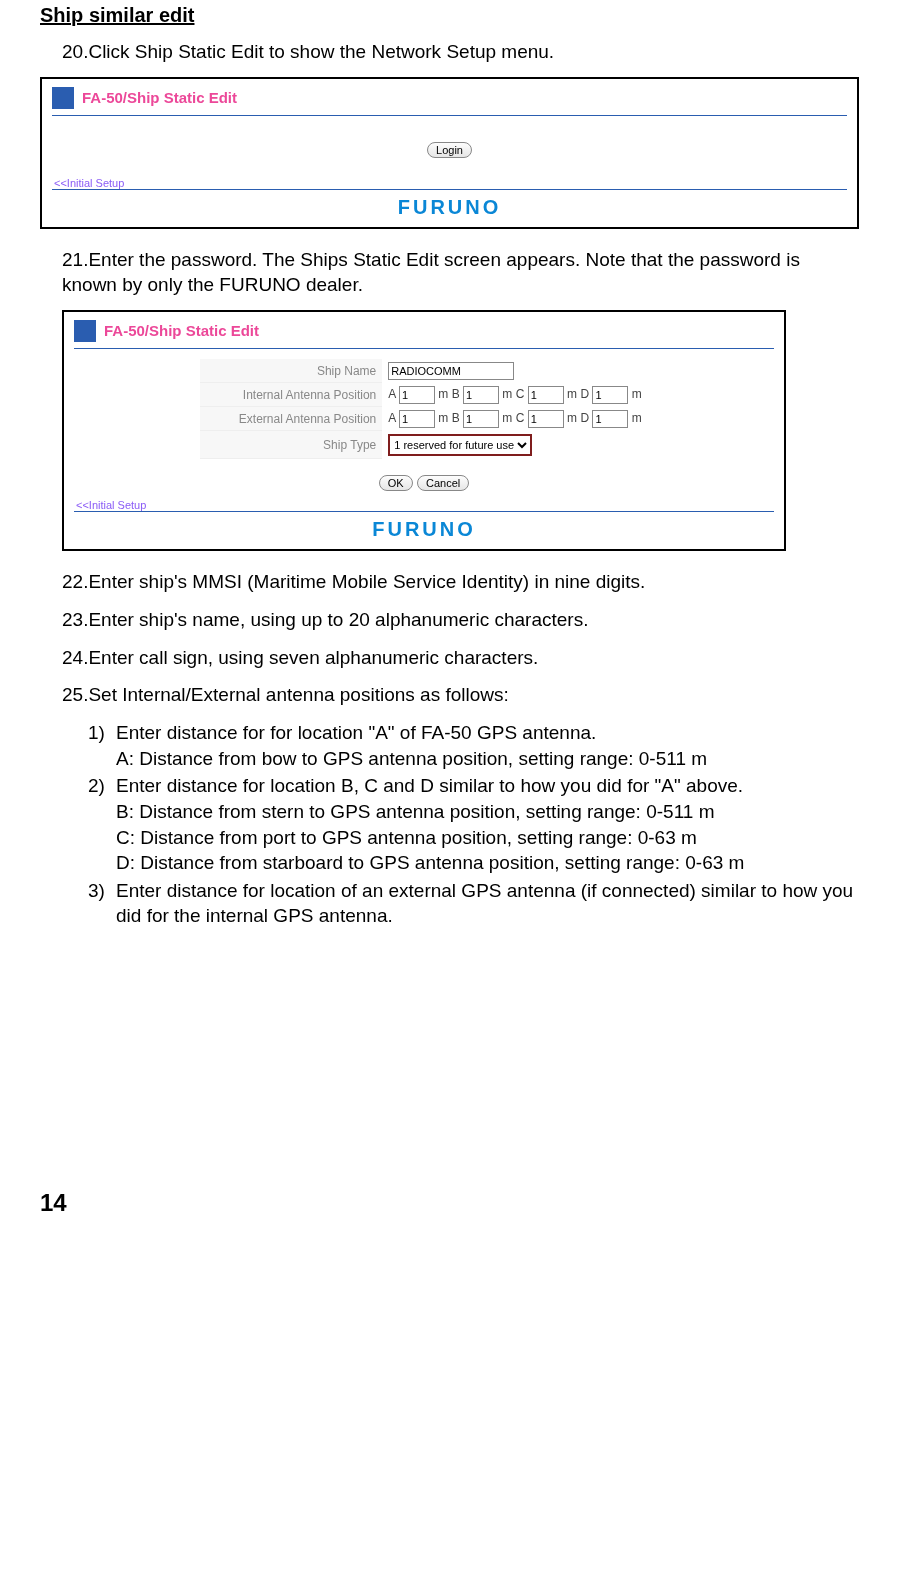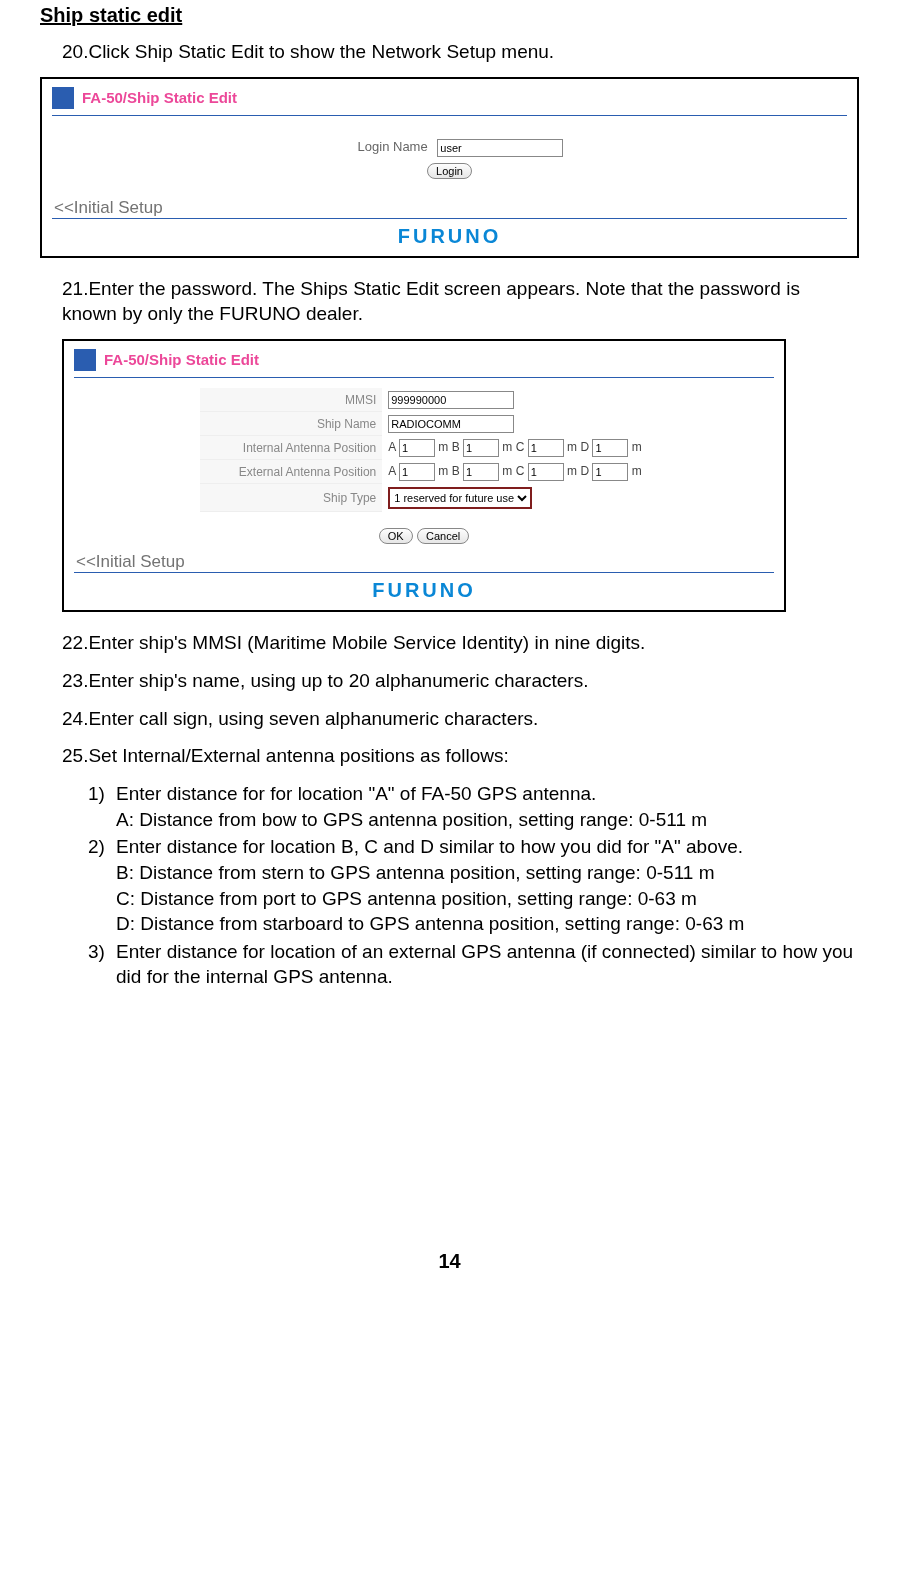--- a/index.html
+++ b/index.html
@@ -137,7 +137,7 @@
 </head>
 <body>
 
-<div class="section-title">Ship static edit</div>
+<div class="section-title">Ship similar edit</div>
 
 <div class="instr-line">20.Click Ship Static Edit to show the Network Setup menu.</div>
 

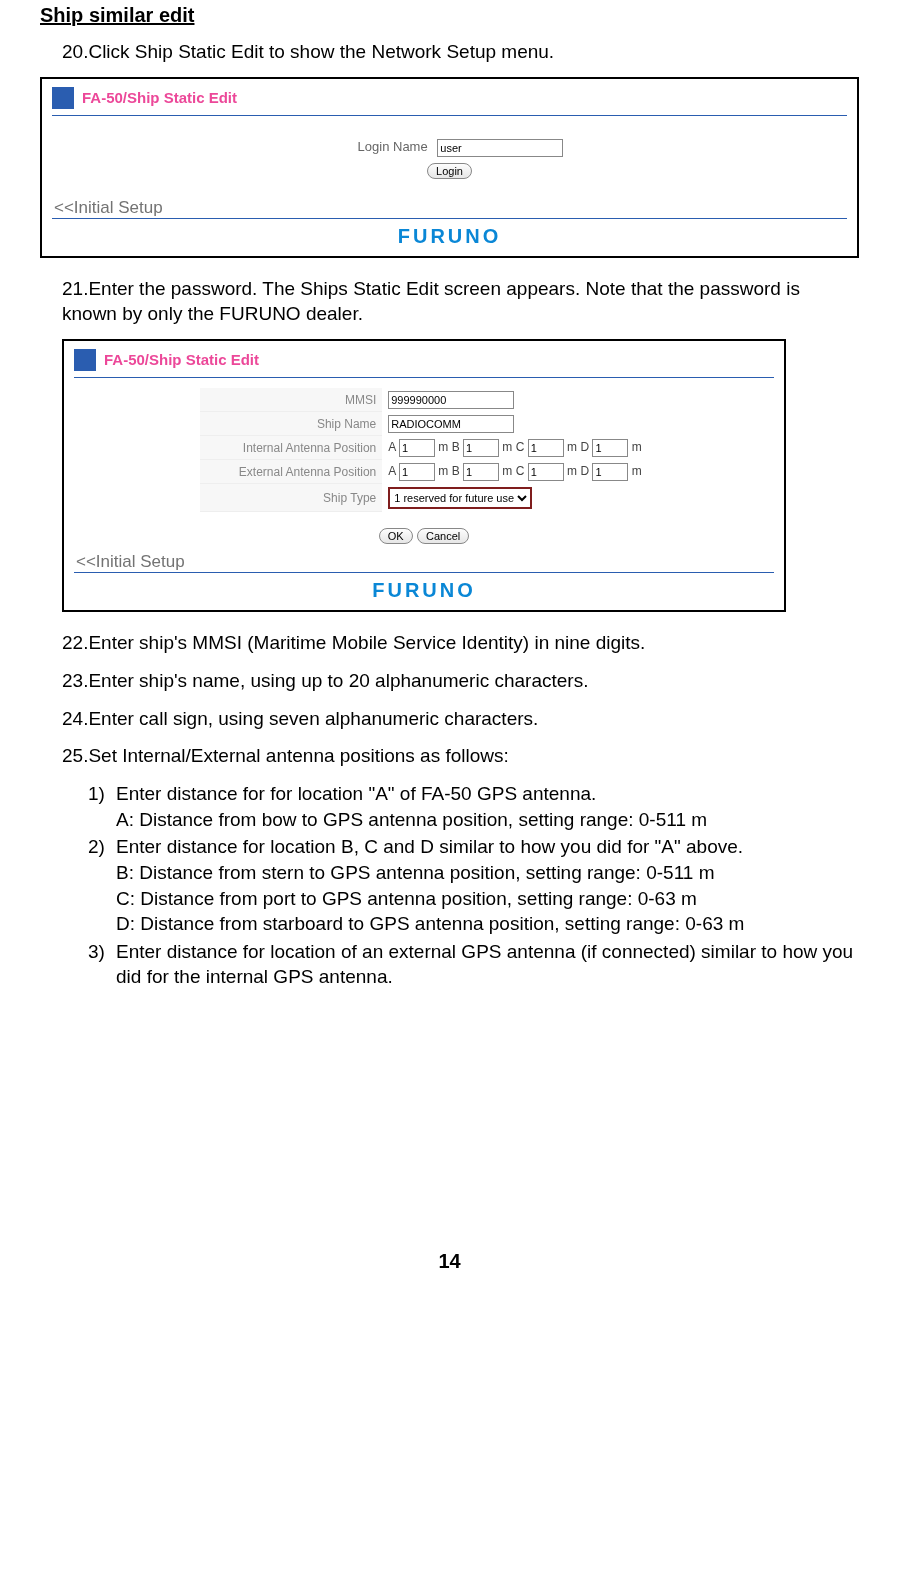--- a/index.html
+++ b/index.html
@@ -149,10 +149,6 @@
     </div>
     <hr class="hr">
     <div class="login-area">
-      <div class="login-row">
-        <span class="login-label">Login Name</span>
-        <input class="txt-input w120" value="user" style="">
-      </div>
       <div class="login-row" style="margin-top:6px;">
         <button class="btn">Login</button>
       </div>

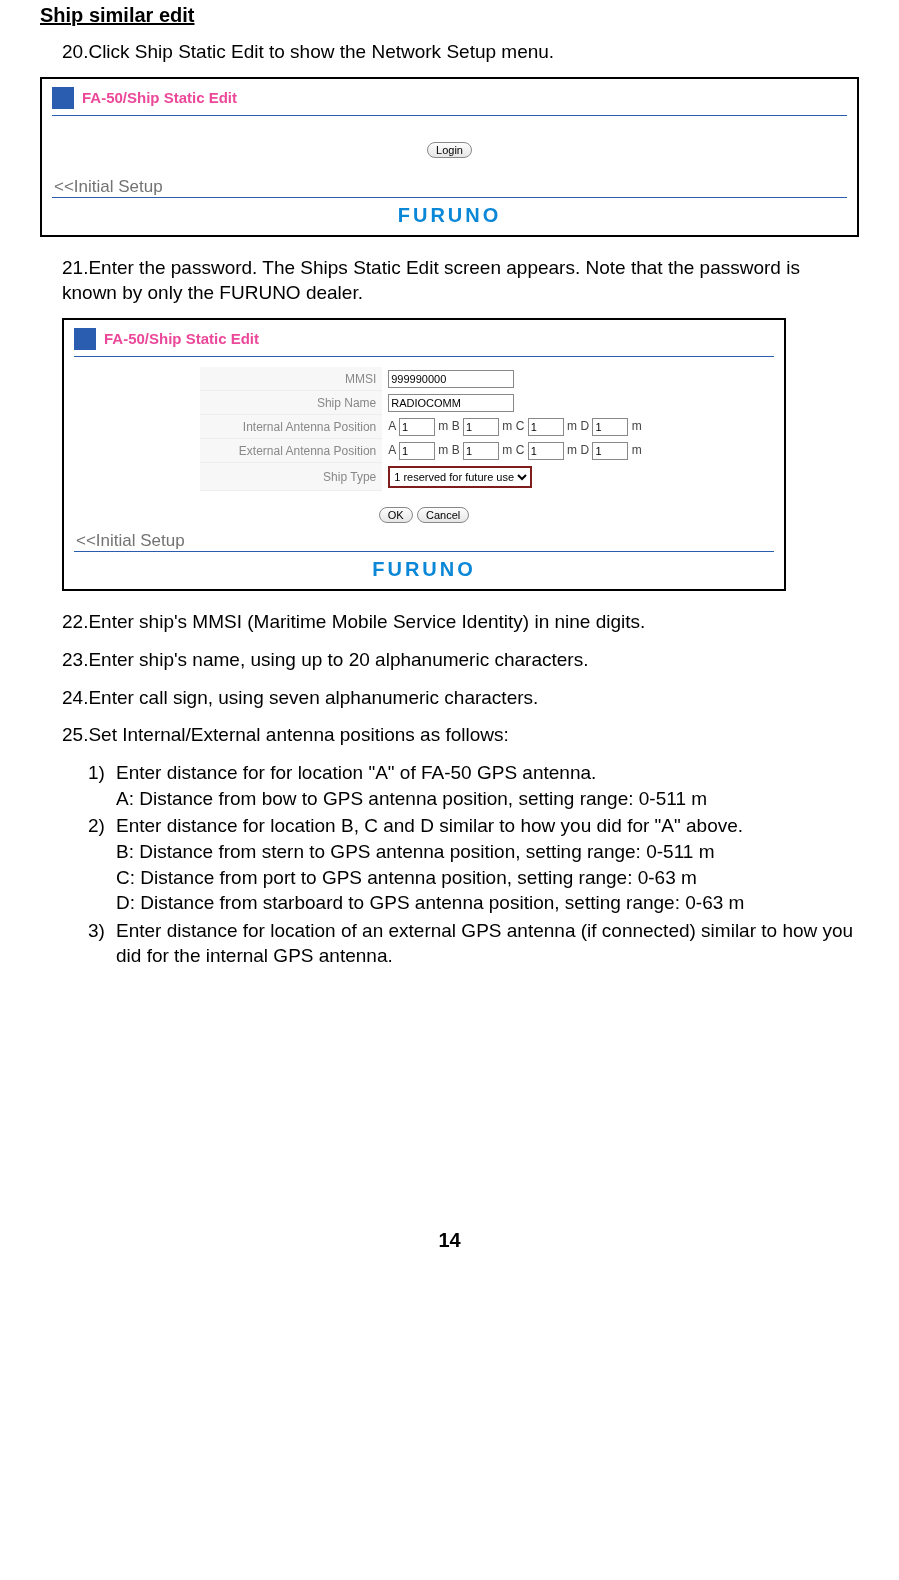--- a/index.html
+++ b/index.html
@@ -84,8 +84,8 @@
     cursor: pointer;
   }
   .backlink {
-    color: #737373;
-    font-size: 17px;
+    color: #8b5cf6;
+    font-size: 11px;
     margin: 4px 0 0 2px;
   }
   .furuno-band {

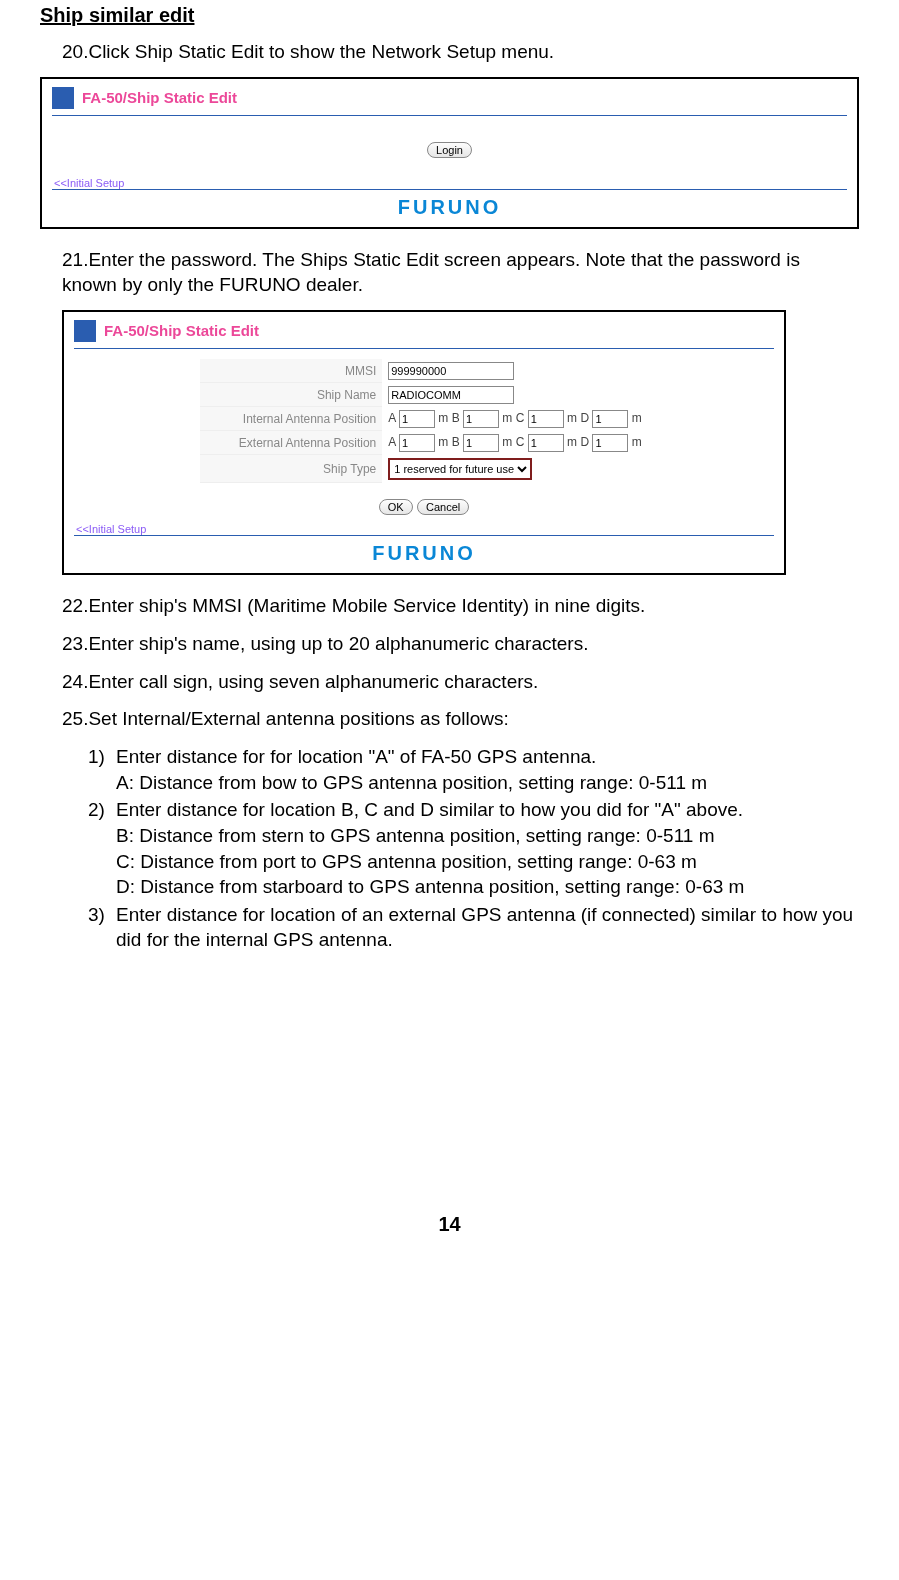--- a/index.html
+++ b/index.html
@@ -171,10 +171,6 @@
     <hr class="hr">
     <table class="form-table">
       <tbody>
-          <tr>
-        <td class="lbl-cell">MMSI</td>
-        <td class="val-cell"><input class="txt-input w120" value="999990000" style=""></td>
-      </tr>
       <tr>
         <td class="lbl-cell">Ship Name</td>
         <td class="val-cell"><input class="txt-input w120" value="RADIOCOMM" style=""></td>

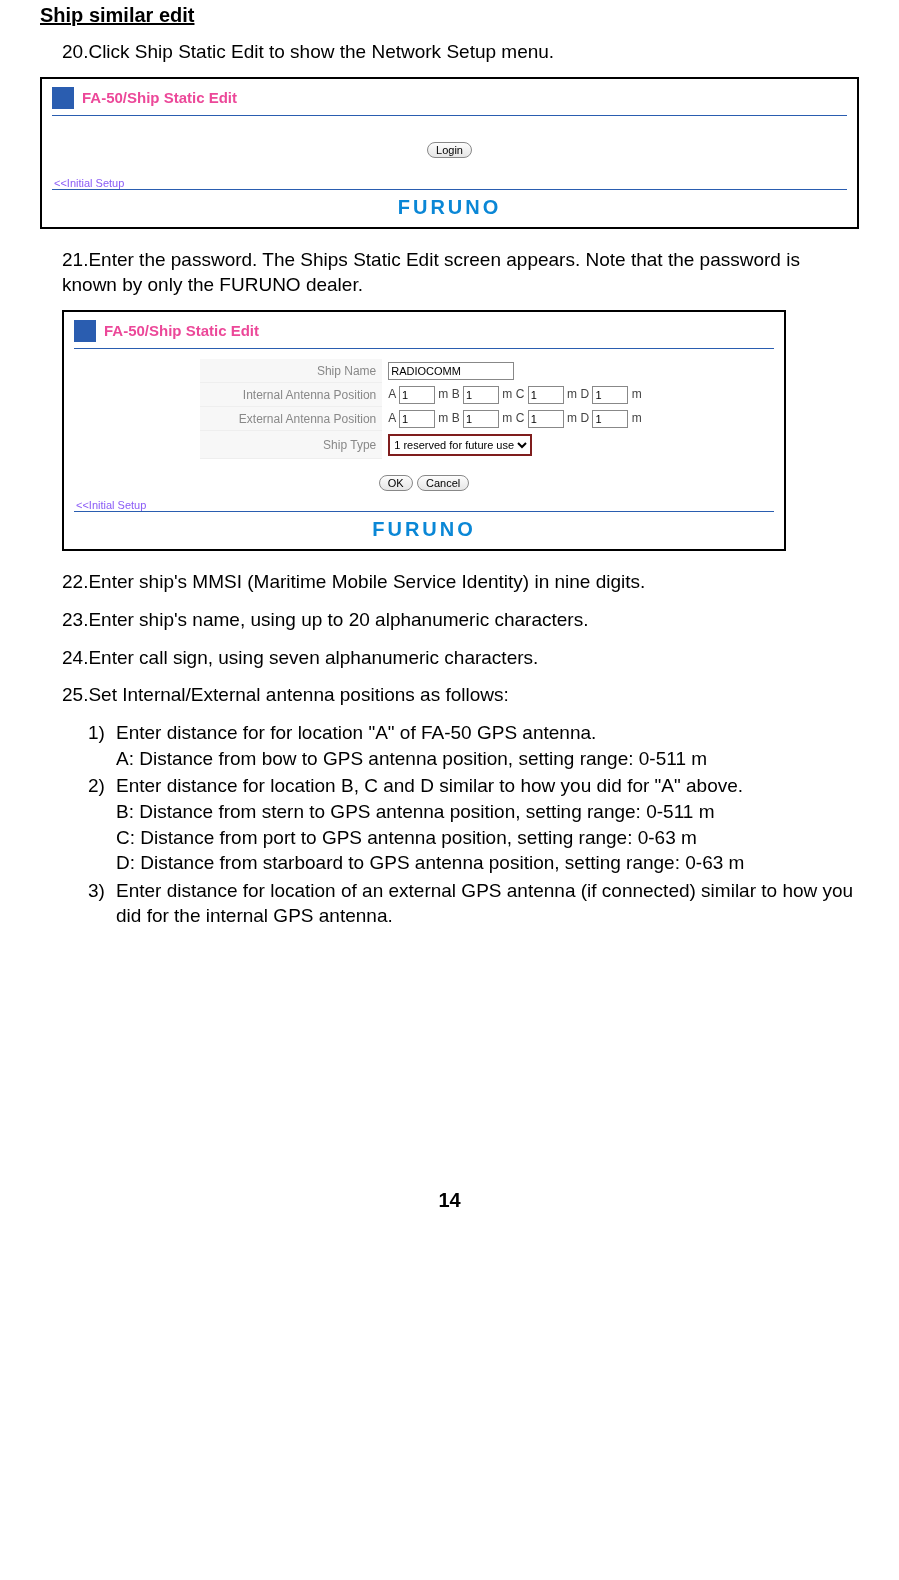--- a/index.html
+++ b/index.html
@@ -128,9 +128,9 @@
   }
   .btn-row { text-align:center; padding: 6px 0 4px 0;}
   .page-num {
-    text-align: center;
+    text-align: left;
     font-weight: bold;
-    font-size: 20px;
+    font-size: 24px;
     margin-top: 260px;
   }
 </style>

